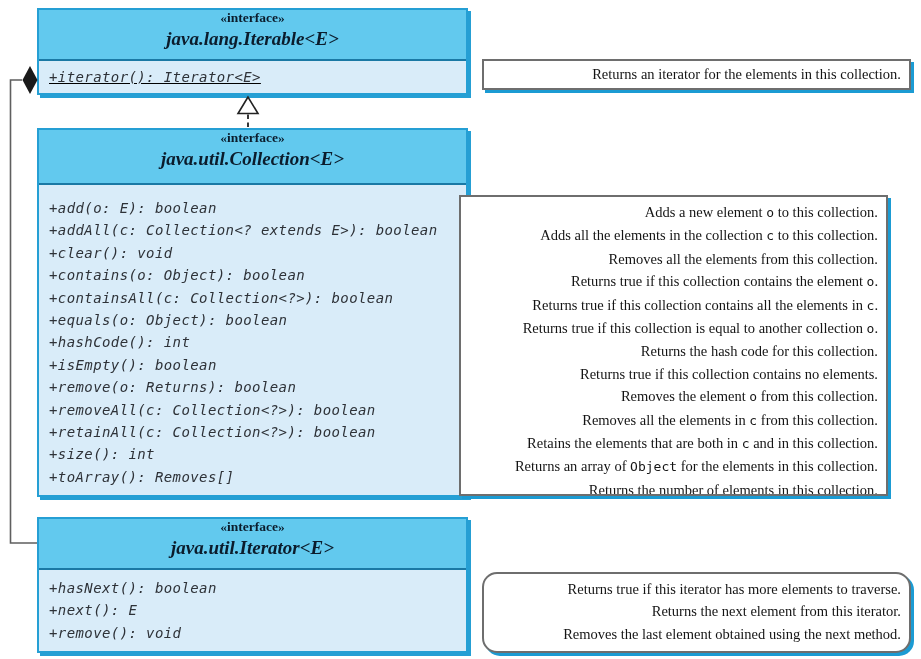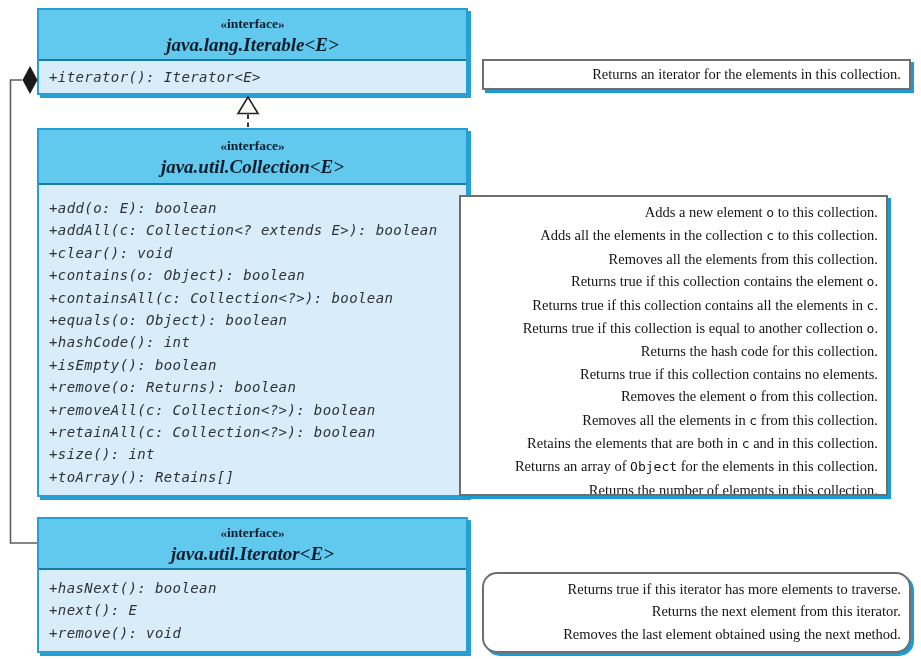--- a/index.html
+++ b/index.html
@@ -30,7 +30,7 @@
   .uml-header{
     background:var(--header-fill);
     border-bottom:2px solid var(--box-divider);
-    display:flex;flex-direction:column;justify-content:center;align-items:center;
+    display:flex;flex-direction:column;justify-content:flex-start;align-items:center;
     text-align:center;color:var(--header-text);row-gap:4px;
   }
   .stereotype{font-weight:bold;font-size:13.5px;line-height:16px;}

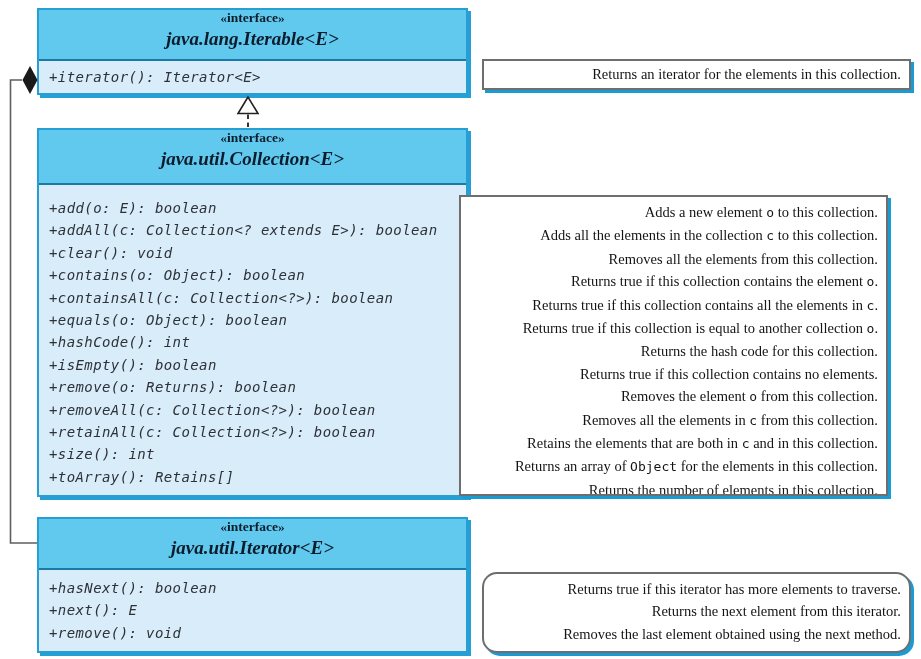--- a/index.html
+++ b/index.html
@@ -43,7 +43,7 @@
   }
   #box-iterable{left:37px;top:8px;width:431px;height:87px;}
   #box-iterable .uml-header{height:51px;}
-  #box-iterable .uml-body{height:32px;display:flex;align-items:center;padding:0 10px;}
+  #box-iterable .uml-body{height:32px;display:flex;align-items:center;padding:0 10px;text-decoration:underline;}
   #box-collection{left:37px;top:128px;width:431px;height:369px;}
   #box-collection .uml-header{height:55px;}
   #box-collection .uml-body{padding:12px 10px 0 10px;}

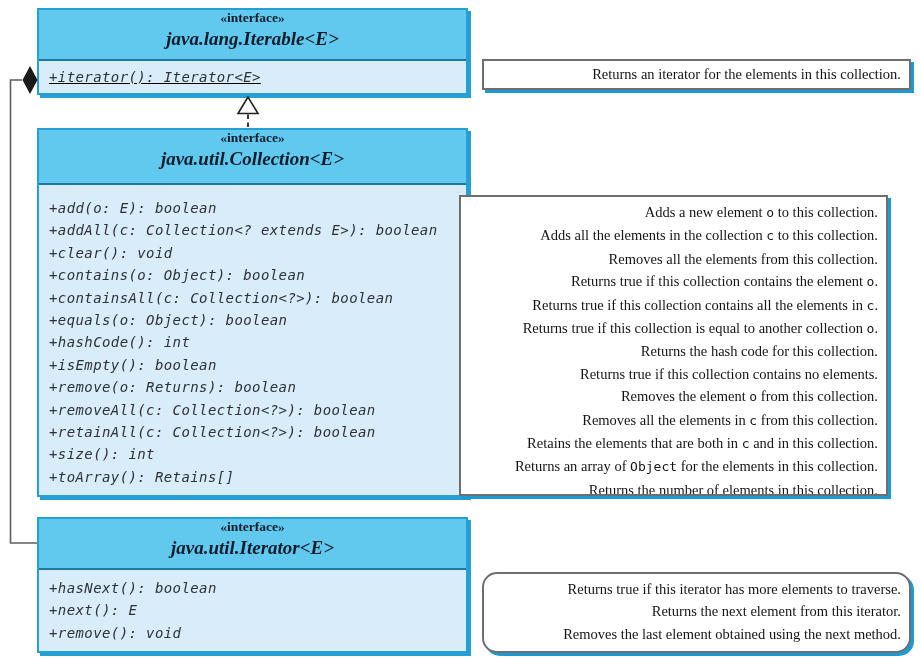--- a/index.html
+++ b/index.html
@@ -96,7 +96,7 @@
         <div class="method-row">+removeAll(c: Collection&lt;?&gt;): boolean</div>
         <div class="method-row">+retainAll(c: Collection&lt;?&gt;): boolean</div>
         <div class="method-row">+size(): int</div>
-        <div class="method-row">+toArray(): Retains[]</div>
+        <div class="method-row">+toArray(): Removes[]</div>
       </div>
   </div>
 

